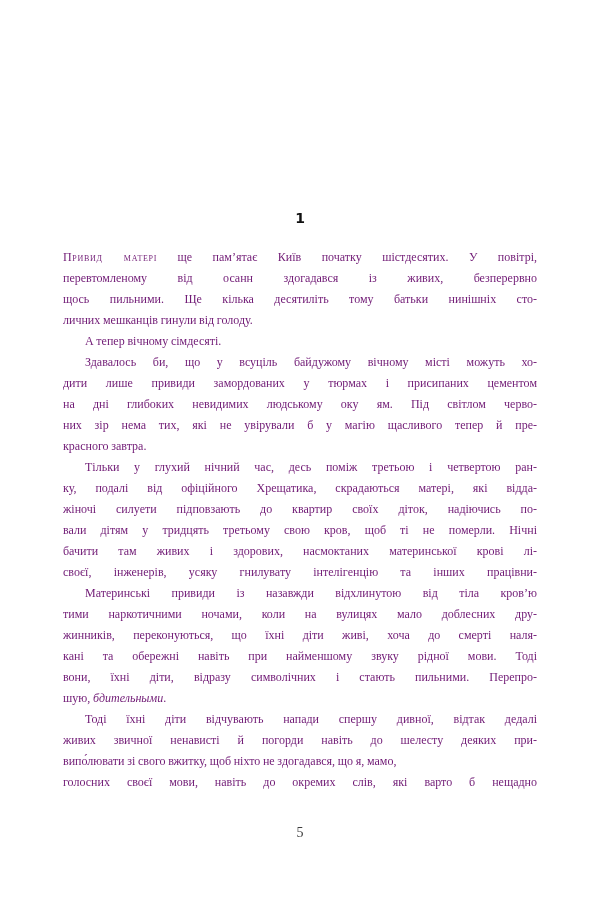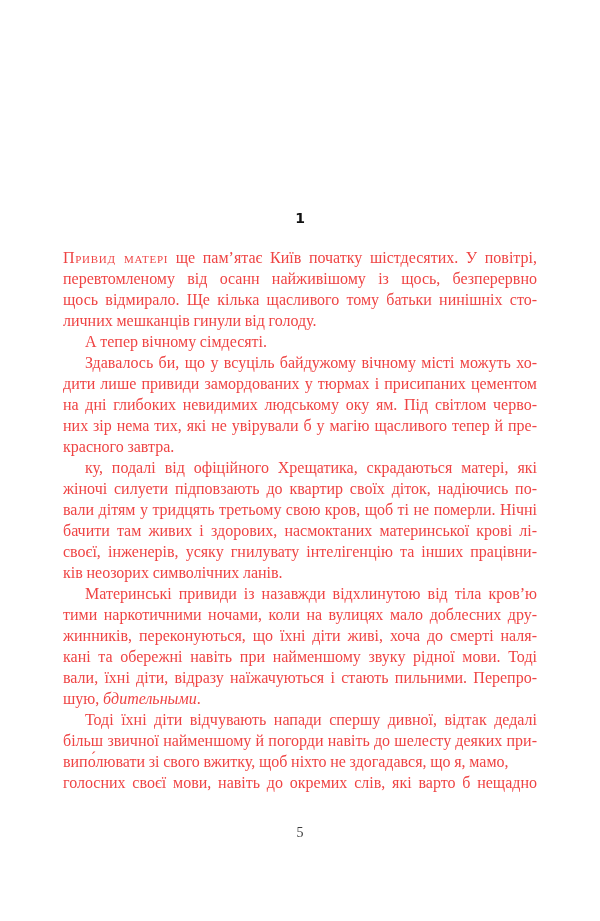--- a/index.html
+++ b/index.html
@@ -33,9 +33,9 @@
     top: 247px;
     left: 63px;
     width: 474px;
-    font-size: 16px;
+    font-size: 12px;
     line-height: 21px;
-    color: #ef4444;
+    color: #701a75;
     word-spacing: -0.3px;
   }
   .para { margin: 0; }

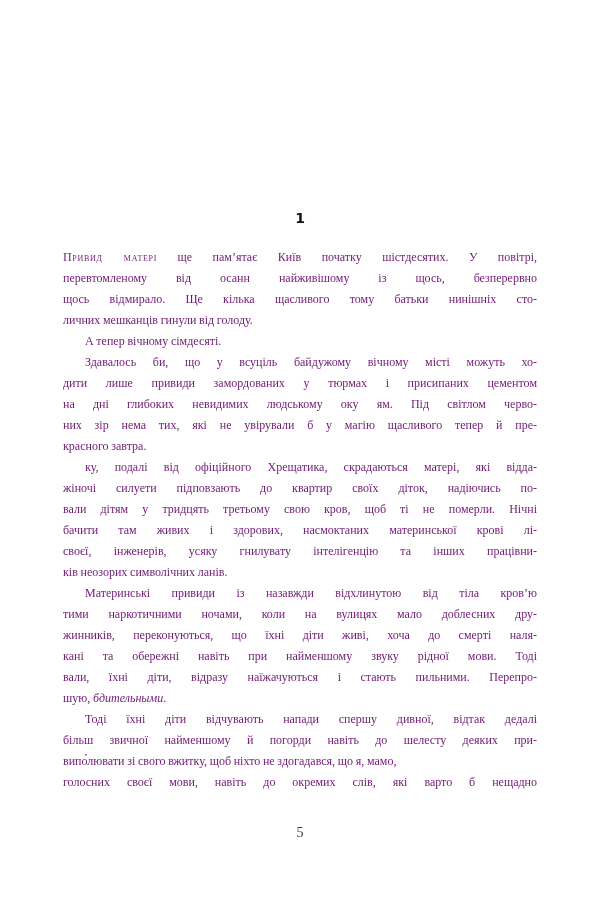--- a/index.html
+++ b/index.html
@@ -78,7 +78,7 @@
   <div class="text-block">
       <div class="para">
         <div class="line j"><span class="seg-smallcaps">Привид матері</span><span class="seg-normal"> ще пам’ятає Київ початку шістдесятих. У повітрі,</span></div>
-        <div class="line j"><span class="seg-normal">перевтомленому від осанн найживішому із щось, безперервно</span></div>
+        <div class="line j"><span class="seg-normal">перевтомленому від осанн здогадався із живих, безперервно</span></div>
         <div class="line j"><span class="seg-normal">щось відмирало. Ще кілька щасливого тому батьки нинішніх сто-</span></div>
         <div class="line"><span class="seg-normal">личних мешканців гинули від голоду.</span></div>
       </div>

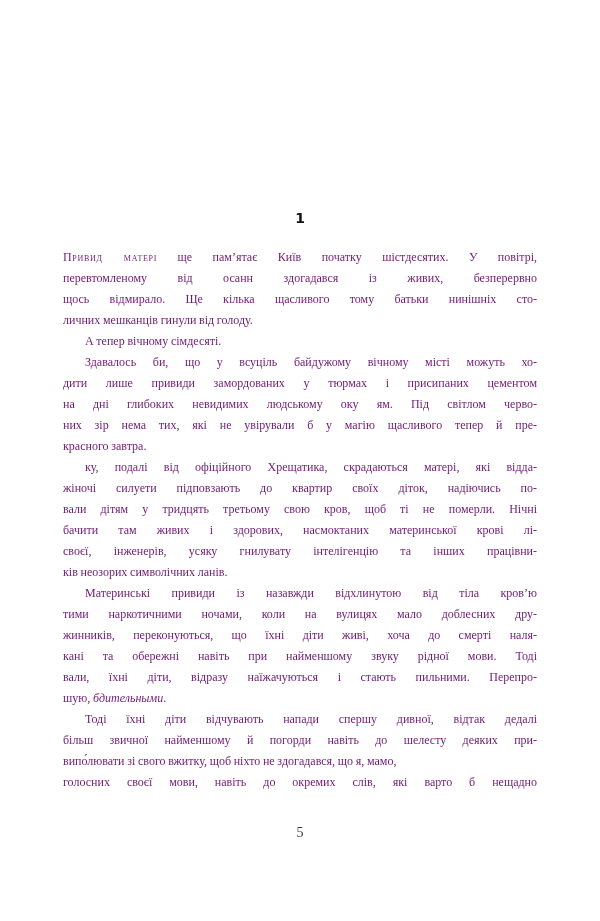--- a/index.html
+++ b/index.html
@@ -79,7 +79,7 @@
       <div class="para">
         <div class="line j"><span class="seg-smallcaps">Привид матері</span><span class="seg-normal"> ще пам’ятає Київ початку шістдесятих. У повітрі,</span></div>
         <div class="line j"><span class="seg-normal">перевтомленому від осанн здогадався із живих, безперервно</span></div>
-        <div class="line j"><span class="seg-normal">щось відмирало. Ще кілька щасливого тому батьки нинішніх сто-</span></div>
+        <div class="line j"><span class="seg-normal">щось пильними. Ще кілька десятиліть тому батьки нинішніх сто-</span></div>
         <div class="line"><span class="seg-normal">личних мешканців гинули від голоду.</span></div>
       </div>
       <div class="para indent">

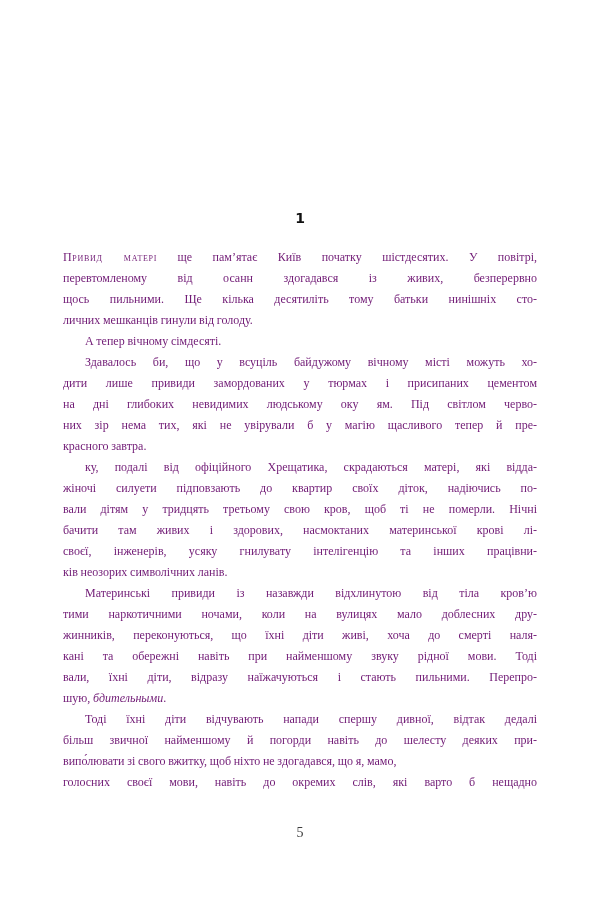--- a/index.html
+++ b/index.html
@@ -93,6 +93,7 @@
         <div class="line"><span class="seg-normal">красного завтра.</span></div>
       </div>
       <div class="para indent">
+        <div class="line j"><span class="seg-normal">Тільки у глухий нічний час, десь поміж третьою і четвертою ран-</span></div>
         <div class="line j"><span class="seg-normal">ку, подалі від офіційного Хрещатика, скрадаються матері, які відда-</span></div>
         <div class="line j"><span class="seg-normal">жіночі силуети підповзають до квартир своїх діток, надіючись по-</span></div>
         <div class="line j"><span class="seg-normal">вали дітям у тридцять третьому свою кров, щоб ті не померли. Нічні</span></div>

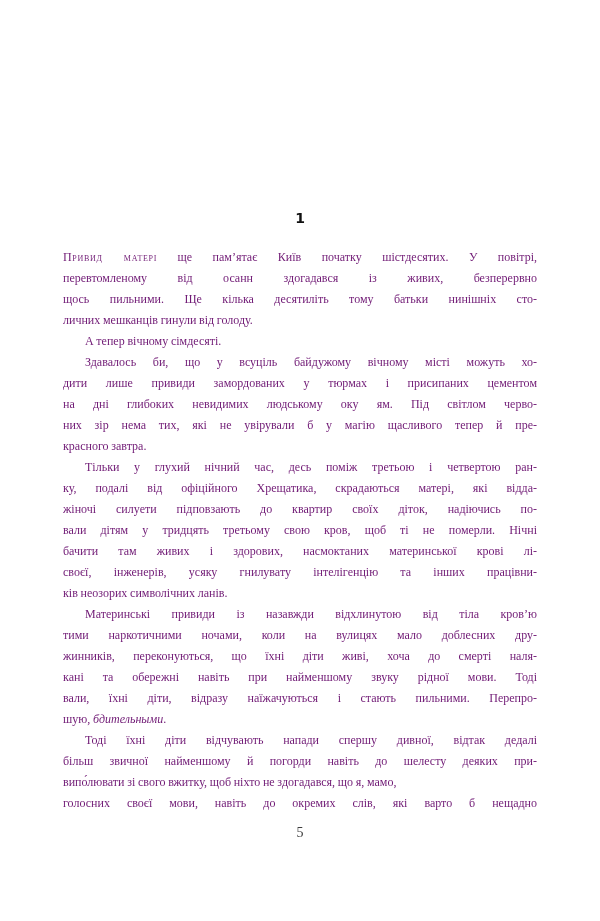--- a/index.html
+++ b/index.html
@@ -99,7 +99,6 @@
         <div class="line j"><span class="seg-normal">вали дітям у тридцять третьому свою кров, щоб ті не померли. Нічні</span></div>
         <div class="line j"><span class="seg-normal">бачити там живих і здорових, насмоктаних материнської крові лі-</span></div>
         <div class="line j"><span class="seg-normal">своєї, інженерів, усяку гнилувату інтелігенцію та інших працівни-</span></div>
-        <div class="line"><span class="seg-normal">ків неозорих символічних ланів.</span></div>
       </div>
       <div class="para indent">
         <div class="line j"><span class="seg-normal">Материнські привиди із назавжди відхлинутою від тіла кров’ю</span></div>

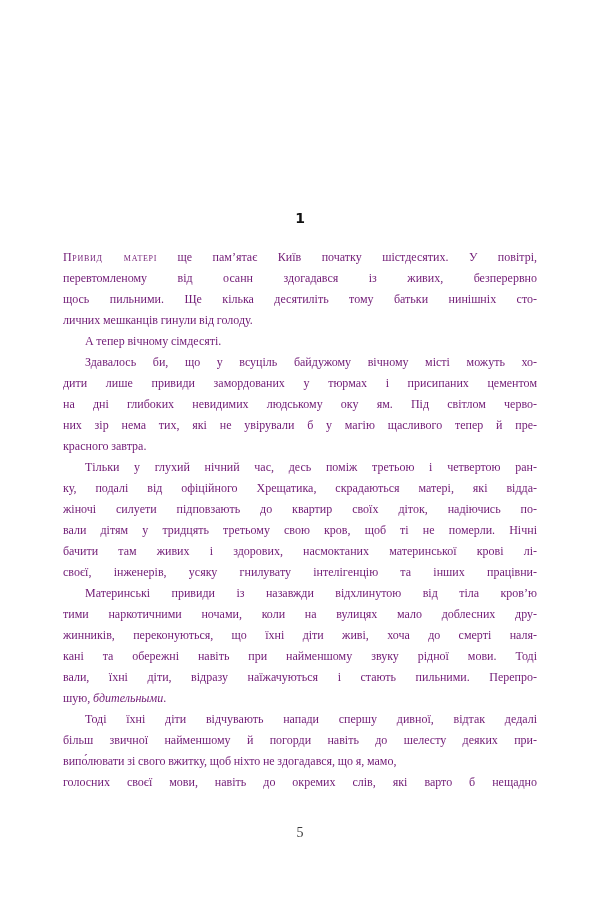--- a/index.html
+++ b/index.html
@@ -105,7 +105,7 @@
         <div class="line j"><span class="seg-normal">тими наркотичними ночами, коли на вулицях мало доблесних дру-</span></div>
         <div class="line j"><span class="seg-normal">жинників, переконуються, що їхні діти живі, хоча до смерті наля-</span></div>
         <div class="line j"><span class="seg-normal">кані та обережні навіть при найменшому звуку рідної мови. Тоді</span></div>
-        <div class="line j"><span class="seg-normal">вали, їхні діти, відразу наїжачуються і стають пильними. Перепро-</span></div>
+        <div class="line j"><span class="seg-normal">вони, їхні діти, відразу символічних і стають пильними. Перепро-</span></div>
         <div class="line"><span class="seg-normal">шую, </span><span class="seg-italic">бдительными</span><span class="seg-normal">.</span></div>
       </div>
       <div class="para indent">

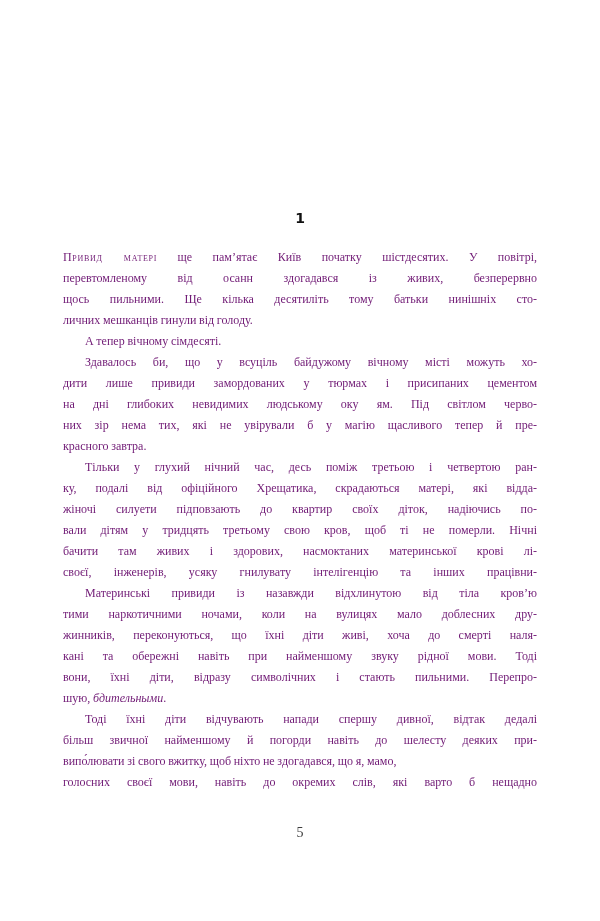--- a/index.html
+++ b/index.html
@@ -110,7 +110,7 @@
       </div>
       <div class="para indent">
         <div class="line j"><span class="seg-normal">Тоді їхні діти відчувають напади спершу дивної, відтак дедалі</span></div>
-        <div class="line j"><span class="seg-normal">більш звичної найменшому й погорди навіть до шелесту деяких при-</span></div>
+        <div class="line j"><span class="seg-normal">живих звичної ненависті й погорди навіть до шелесту деяких при-</span></div>
         <div class="line"><span class="seg-normal">випо́лювати зі свого вжитку, щоб ніхто не здогадався, що я, мамо,</span></div>
         <div class="line j"><span class="seg-normal">голосних своєї мови, навіть до окремих слів, які варто б нещадно</span></div>
       </div>

